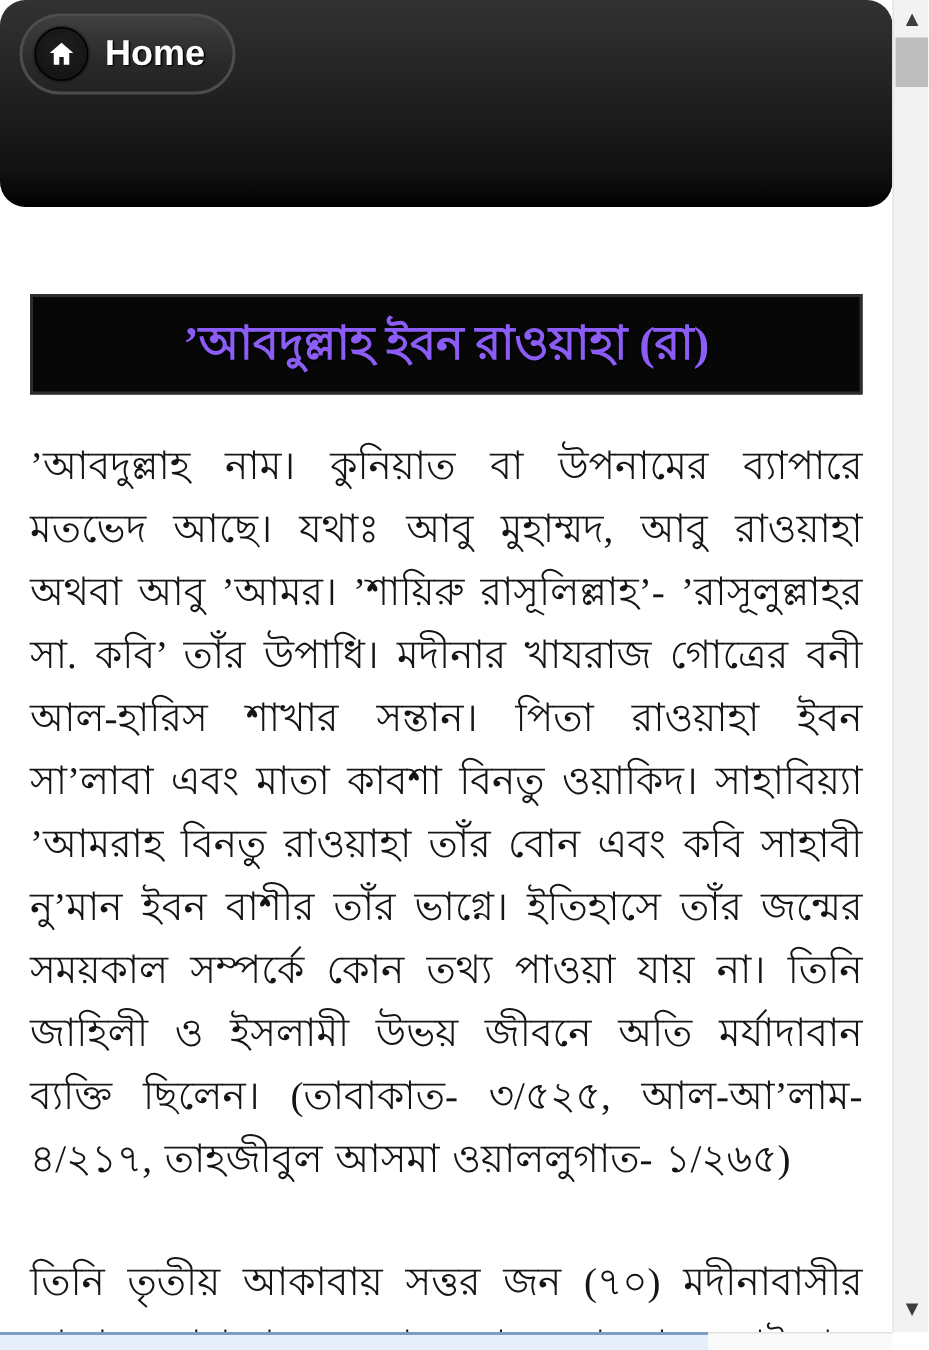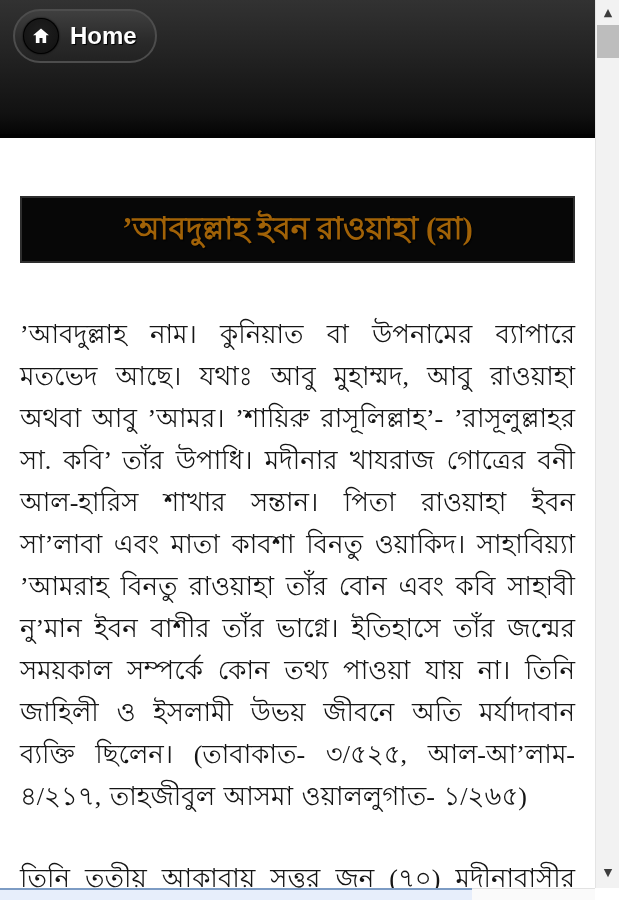--- a/index.html
+++ b/index.html
@@ -14,6 +14,7 @@
     position:absolute; top:0; left:0; width:595px; height:138px;
     background:linear-gradient(180deg,#323232 0%, #232323 40%, #111111 85%, #050505 100%);
     border-bottom:4px solid #020202;
+    border-radius:17px;
   }
   .home-btn {
     position:absolute; left:13px; top:9px; height:54px; min-width:128px;

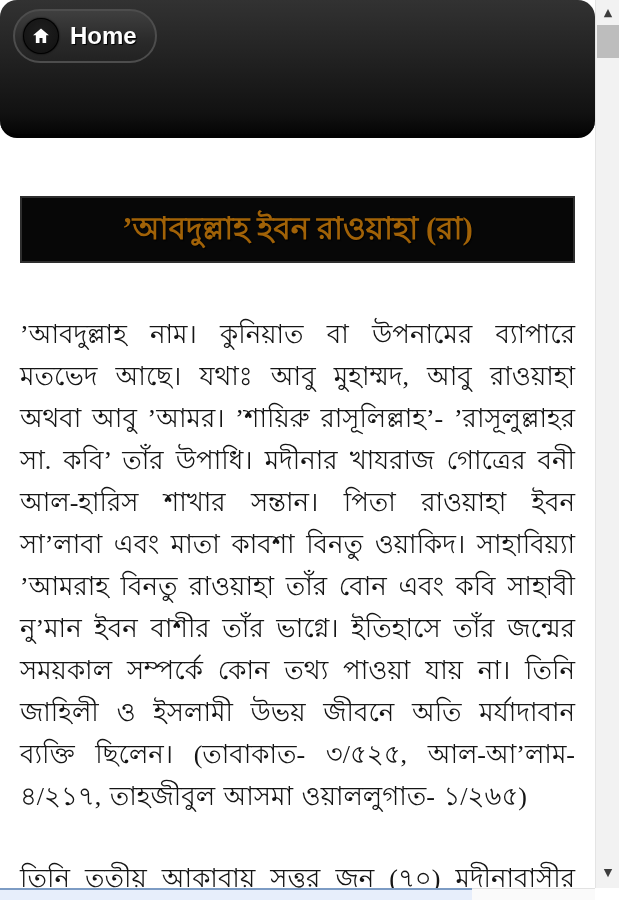--- a/index.html
+++ b/index.html
@@ -53,7 +53,7 @@
     margin-top:54px; height:67px;
     background:#070707; border:2px solid #2e2e2e;
     display:flex; align-items:center; justify-content:center;
-    color:#a16207; font-size:31px; font-weight:bold;
+    color:#8b5cf6; font-size:31px; font-weight:bold;
     text-shadow:1px 1px 1px #000;
   }
   .para {

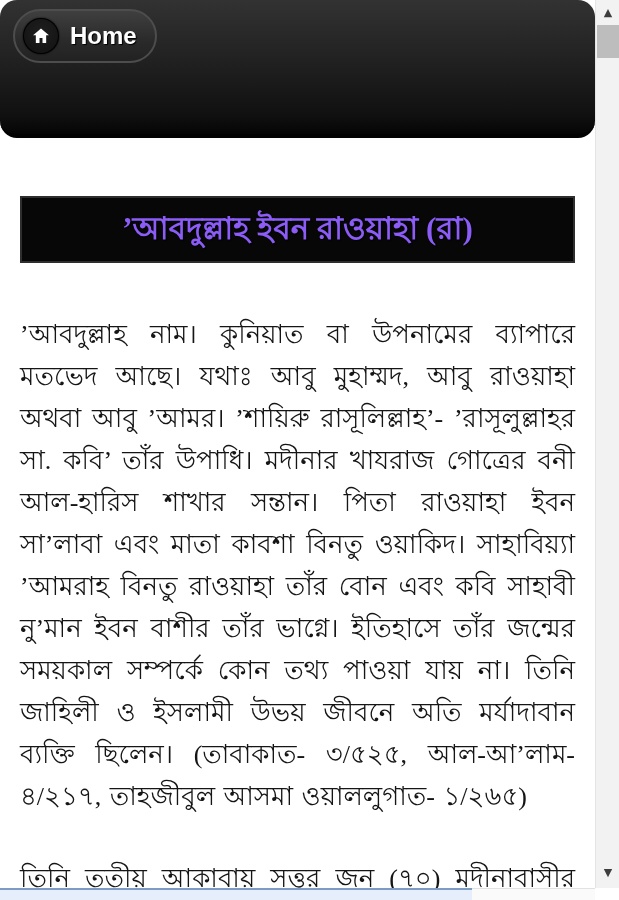--- a/index.html
+++ b/index.html
@@ -60,7 +60,7 @@
     font-size:26px; line-height:42px; text-align:justify;
     color:#151515; word-spacing:2px;
   }
-  .para-1 { margin-top:51px; }
+  .para-1 { margin-top:27px; }
   .para-2 { margin-top:40px; }
 
   

